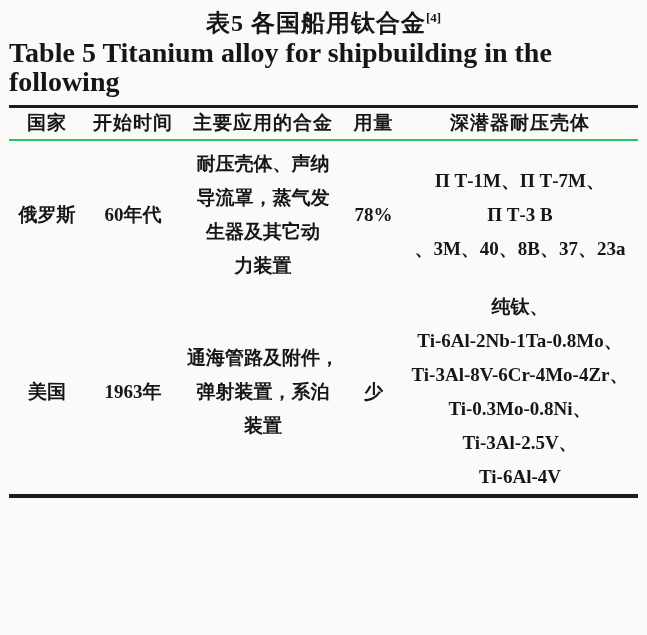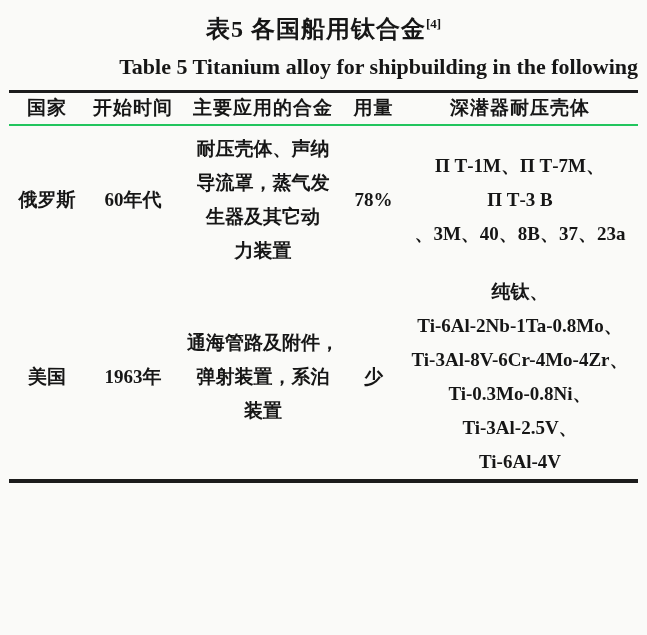--- a/index.html
+++ b/index.html
@@ -12,7 +12,7 @@
     font-family: "Liberation Serif", "DejaVu Serif", serif;
     overflow: hidden;
   }
-  .page { width: 647px; height: 619px; padding: 7px 9px 0 9px; }
+  .page { width: 647px; height: 619px; padding: 1px 9px 0 9px; }
 
   .title-cn {
     text-align: center;

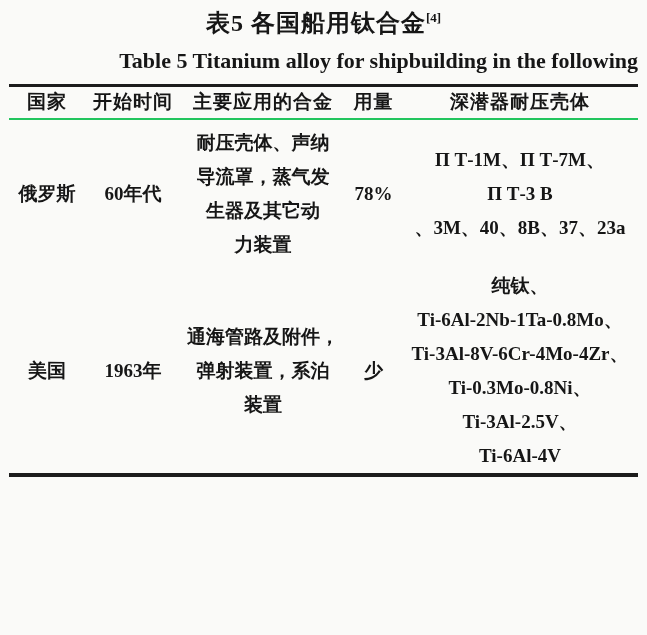--- a/index.html
+++ b/index.html
@@ -24,11 +24,10 @@
   }
   .title-cn sup { font-size: 13px; letter-spacing: 0; }
   .title-en {
-    text-align: right;
+    text-align: left;
     font-weight: bold;
-    font-size: 22px;
+    font-size: 28px;
     line-height: 29px;
-    margin-top: 8px;
   }
 
   table.data-table {

